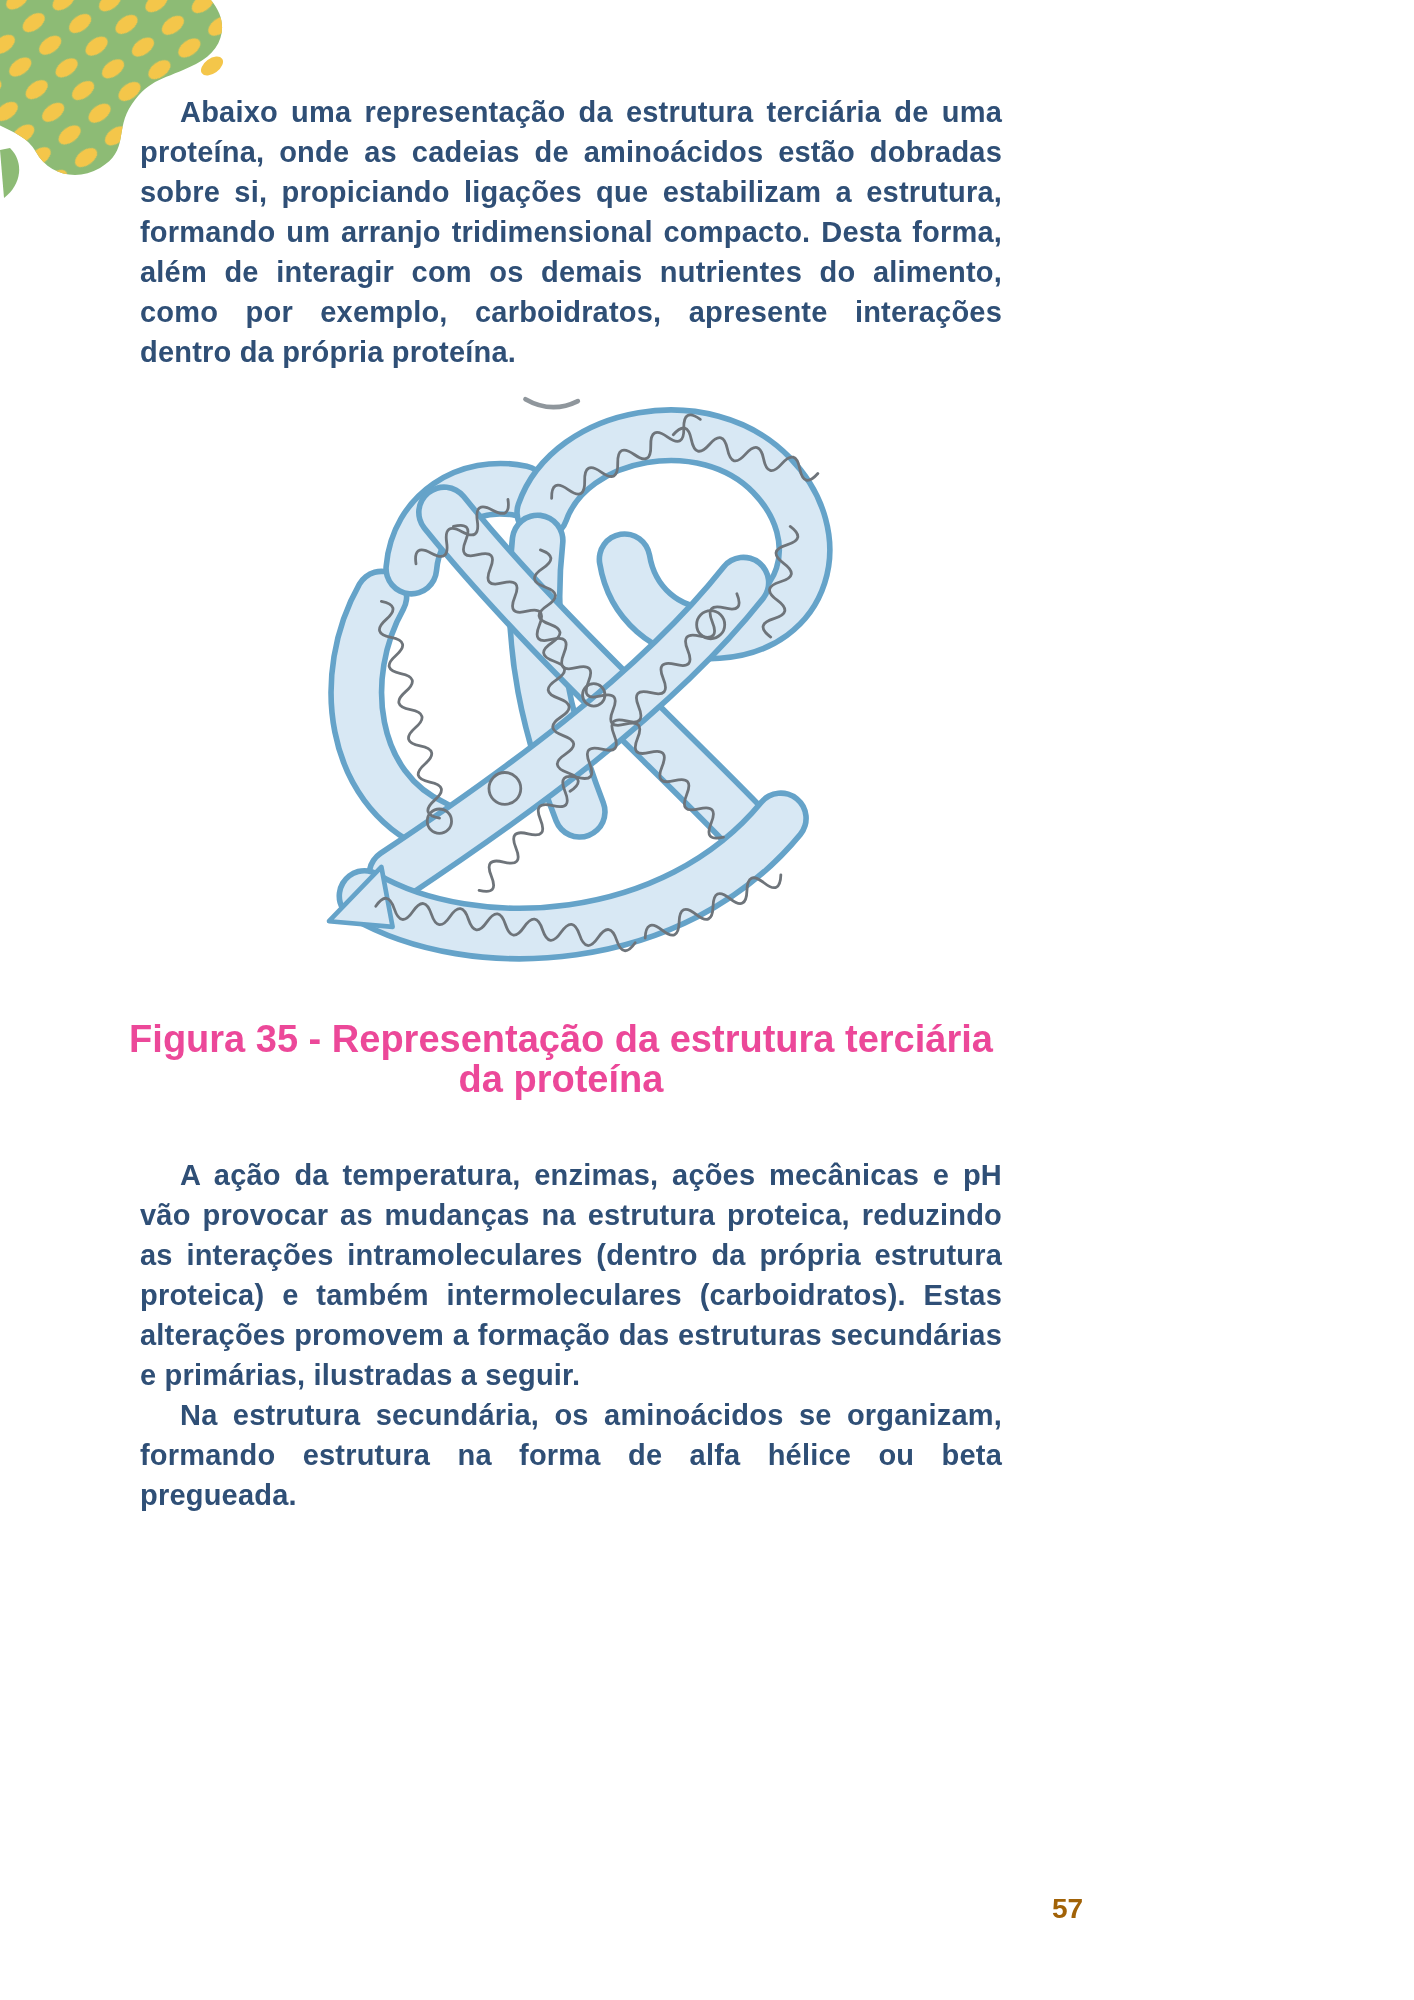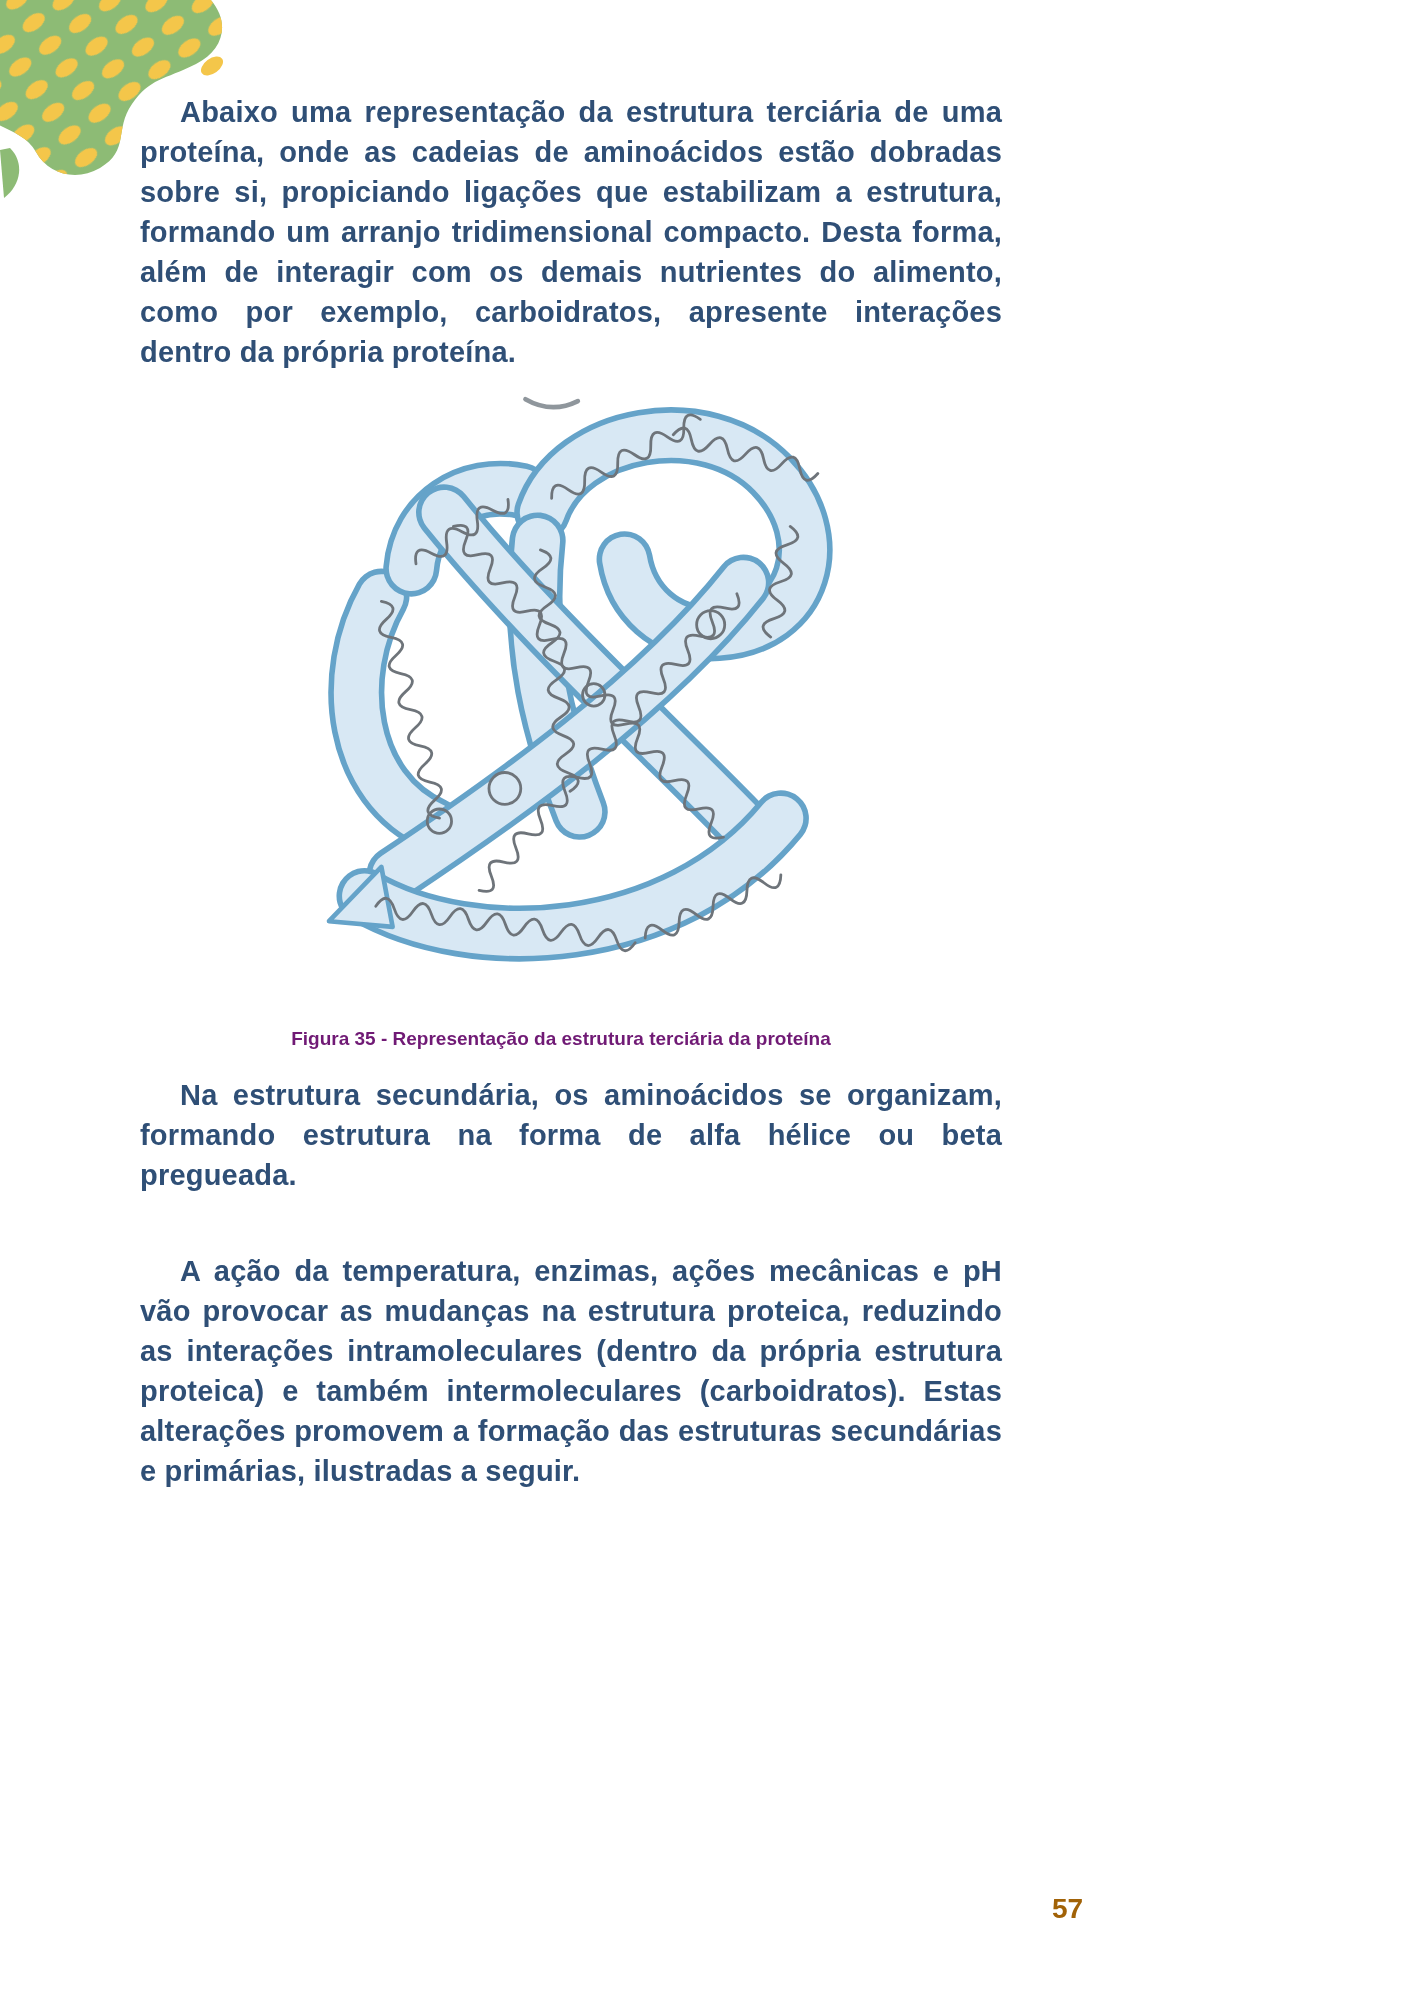--- a/index.html
+++ b/index.html
@@ -36,9 +36,9 @@
     text-align:center;
   }
   .caption {
-    margin:30px 0 16px 0;
-    color:#701a75;
-    font-size:19px;
+    margin:30px 0 5px 0;
+    color:#ec4899;
+    font-size:38px;
     line-height:40px;
     font-weight:700;
     text-align:center;

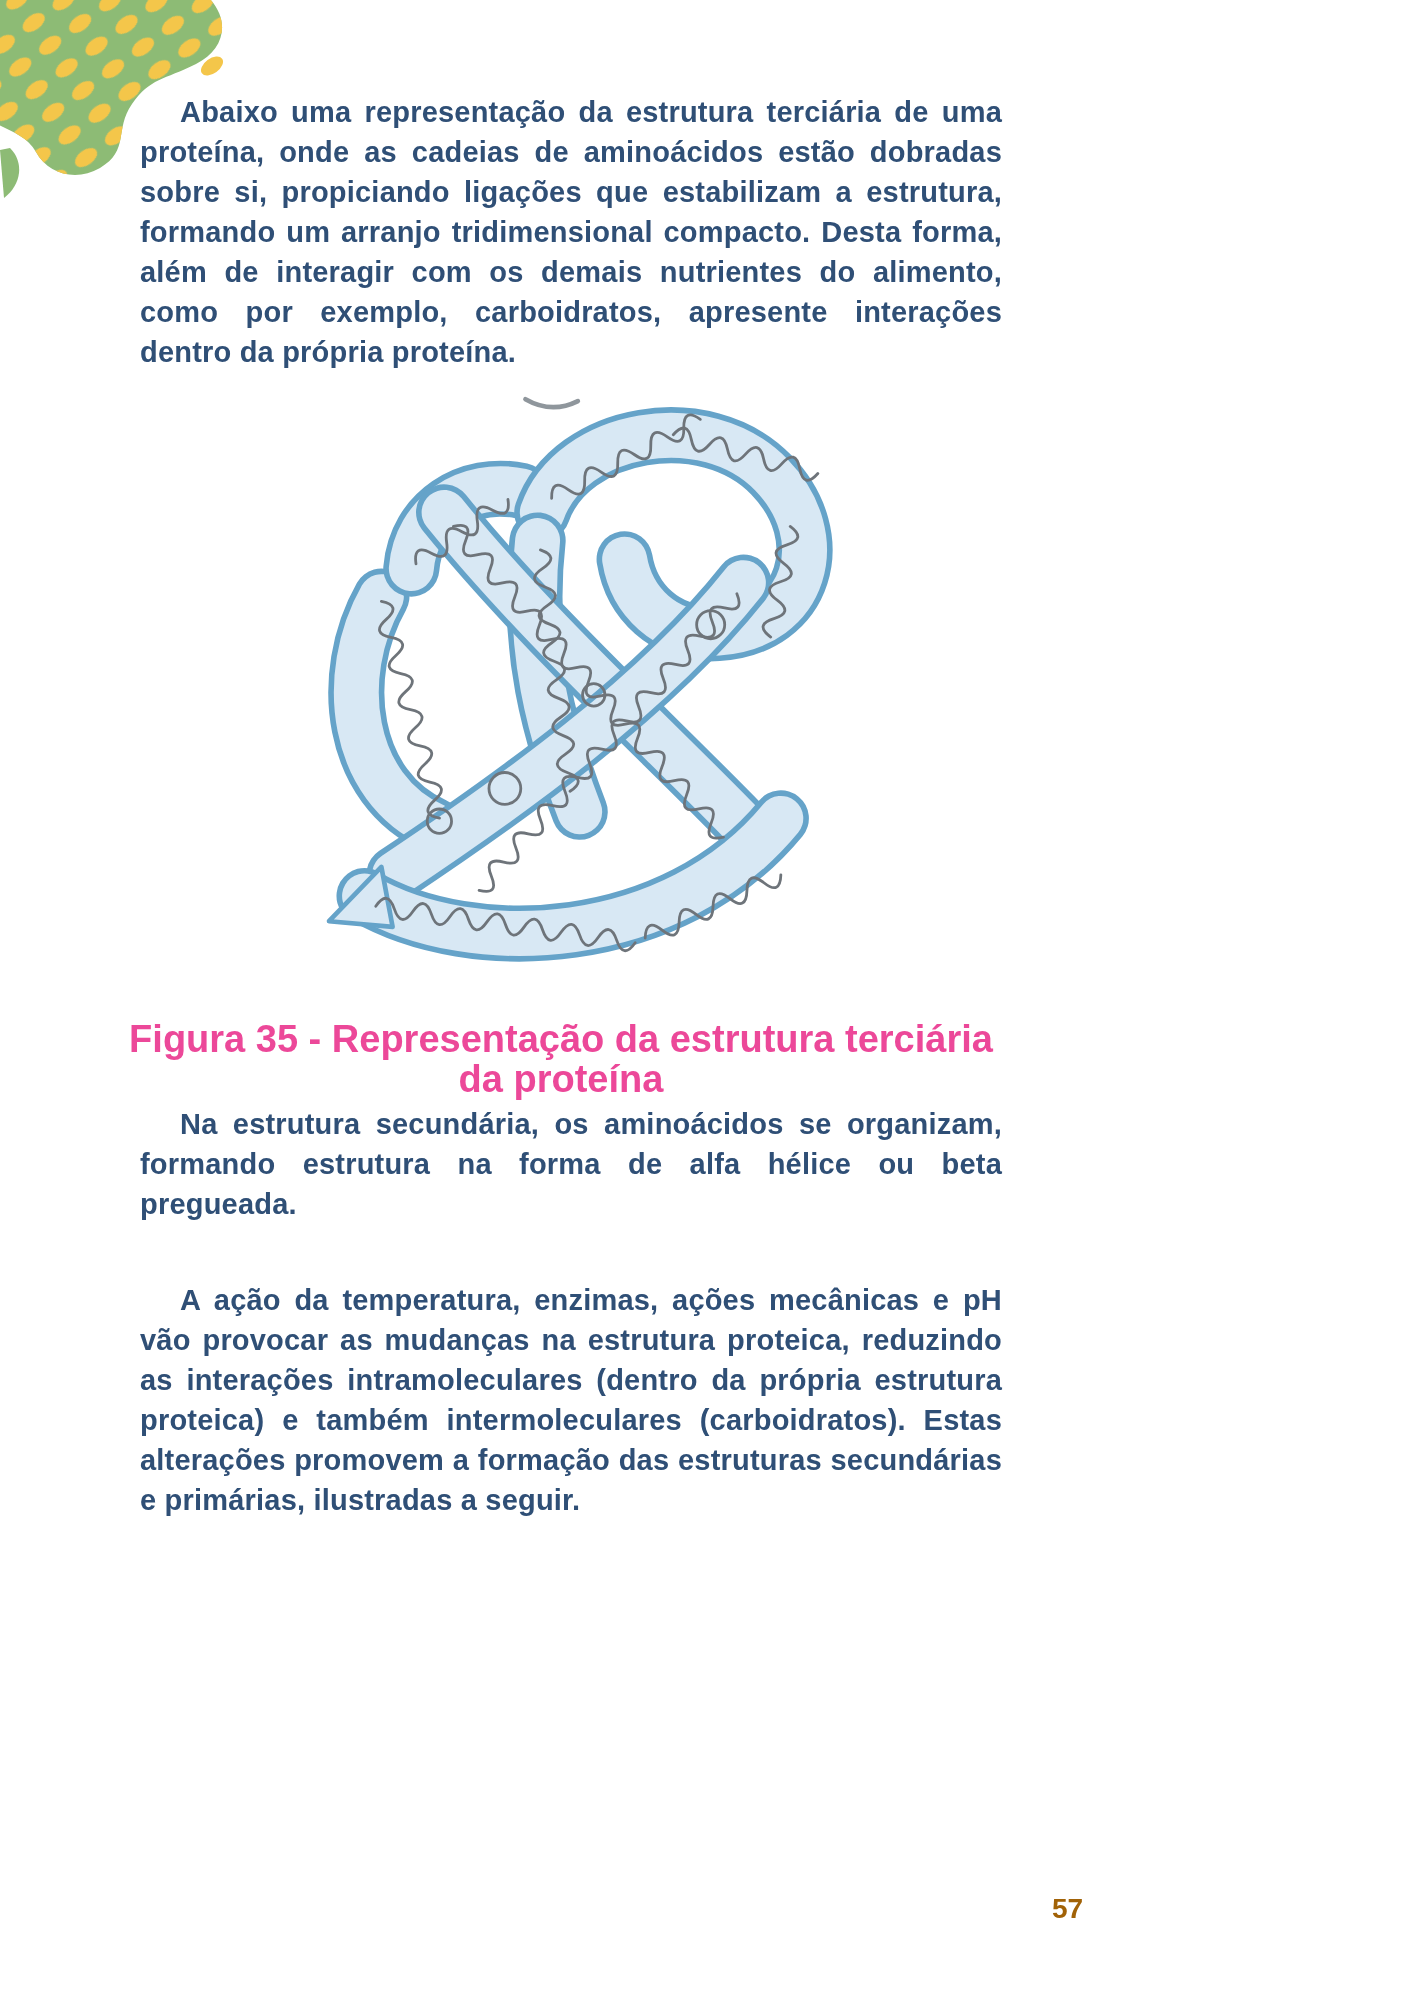--- a/index.html
+++ b/index.html
@@ -149,9 +149,9 @@
 
     <p class="caption">Figura 35 - Representação da estrutura terciária da proteína</p>
 
+    <p class="para indent after-figure">A ação da temperatura, enzimas, ações mecânicas e pH vão provocar as mudanças na estrutura proteica, reduzindo as interações intramoleculares (dentro da própria estrutura proteica) e também intermoleculares (carboidratos). Estas alterações promovem a formação das estruturas secundárias e primárias, ilustradas a seguir.</p>
+
     <p class="para indent">Na estrutura secundária, os aminoácidos se organizam, formando estrutura na forma de alfa hélice ou beta pregueada.</p>
-
-    <p class="para indent after-figure">A ação da temperatura, enzimas, ações mecânicas e pH vão provocar as mudanças na estrutura proteica, reduzindo as interações intramoleculares (dentro da própria estrutura proteica) e também intermoleculares (carboidratos). Estas alterações promovem a formação das estruturas secundárias e primárias, ilustradas a seguir.</p>
 
   </div>
 

